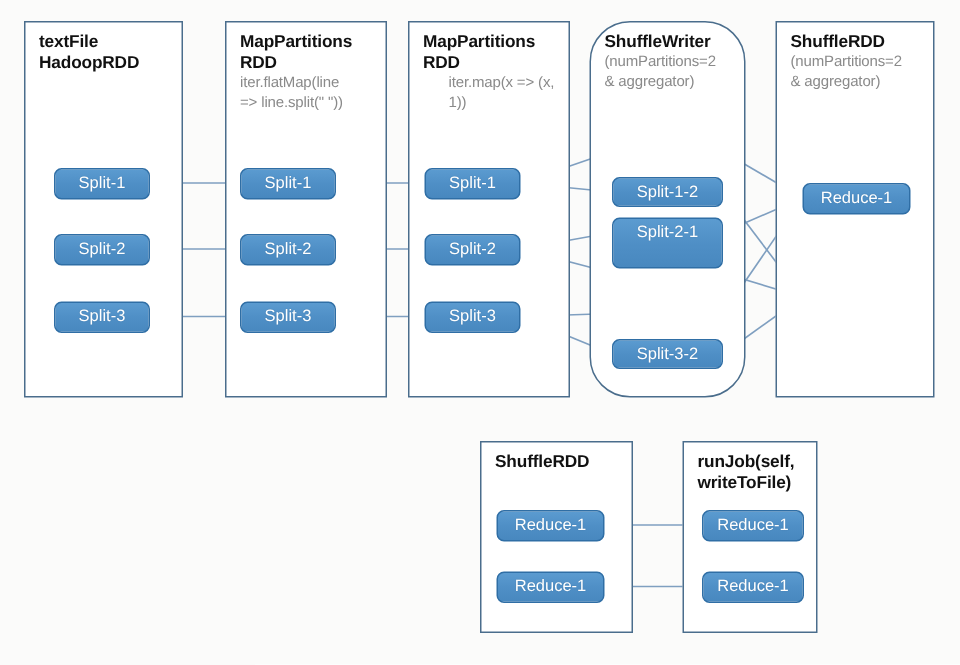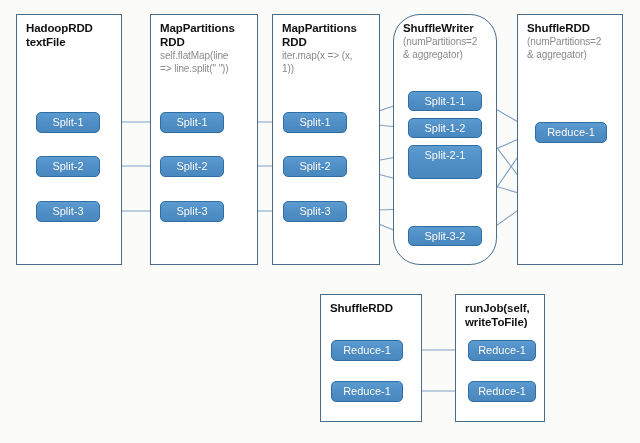--- a/index.html
+++ b/index.html
@@ -107,8 +107,8 @@
 
   <div class="panel" style="left:16px; top:14px; width:106px; height:251px;">
     <div class="panel-title">
+      <div>textFile</div>
       <div>HadoopRDD</div>
-      <div>textFile</div>
     </div>
   </div>
   <div class="node" style="left:36px; top:112px; width:64px; height:21px;">Split-1</div>

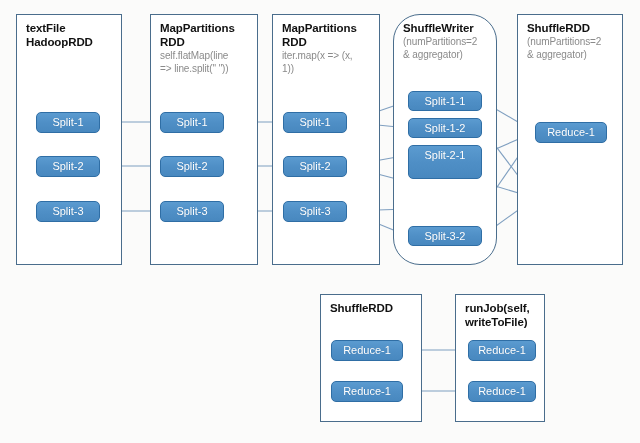--- a/index.html
+++ b/index.html
@@ -121,7 +121,7 @@
       <div>RDD</div>
     </div>
     <div class="panel-sub" style="top:35px;">
-      <div>self.flatMap(line</div>
+      <div>iter.flatMap(line</div>
       <div>=&gt; line.split(" "))</div>
     </div>
   </div>

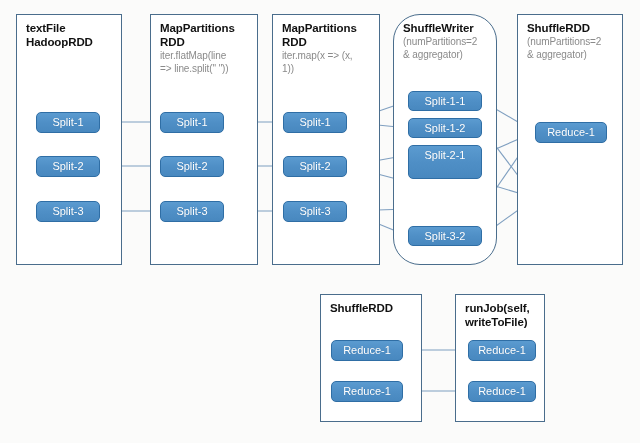--- a/index.html
+++ b/index.html
@@ -134,7 +134,7 @@
       <div>MapPartitions</div>
       <div>RDD</div>
     </div>
-    <div class="panel-sub" style="top:35px;">
+    <div class="panel-sub" style="top:35px;margin-left:17px;">
       <div>iter.map(x =&gt; (x,</div>
       <div>1))</div>
     </div>

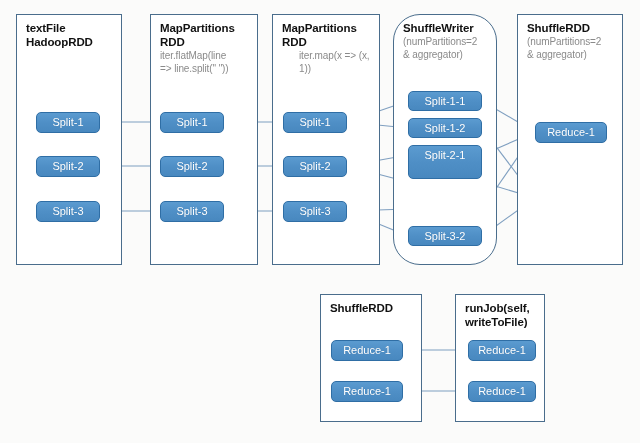--- a/index.html
+++ b/index.html
@@ -152,7 +152,6 @@
       <div>&amp; aggregator)</div>
     </div>
   </div>
-  <div class="node" style="left:408px; top:91px; width:74px; height:20px;">Split-1-1</div>
   <div class="node" style="left:408px; top:118px; width:74px; height:20px;">Split-1-2</div>
   <div class="node" style="left:408px; top:145px; width:74px; height:34px;">Split-2-1</div>
   <div class="node" style="left:408px; top:226px; width:74px; height:20px;">Split-3-2</div>

